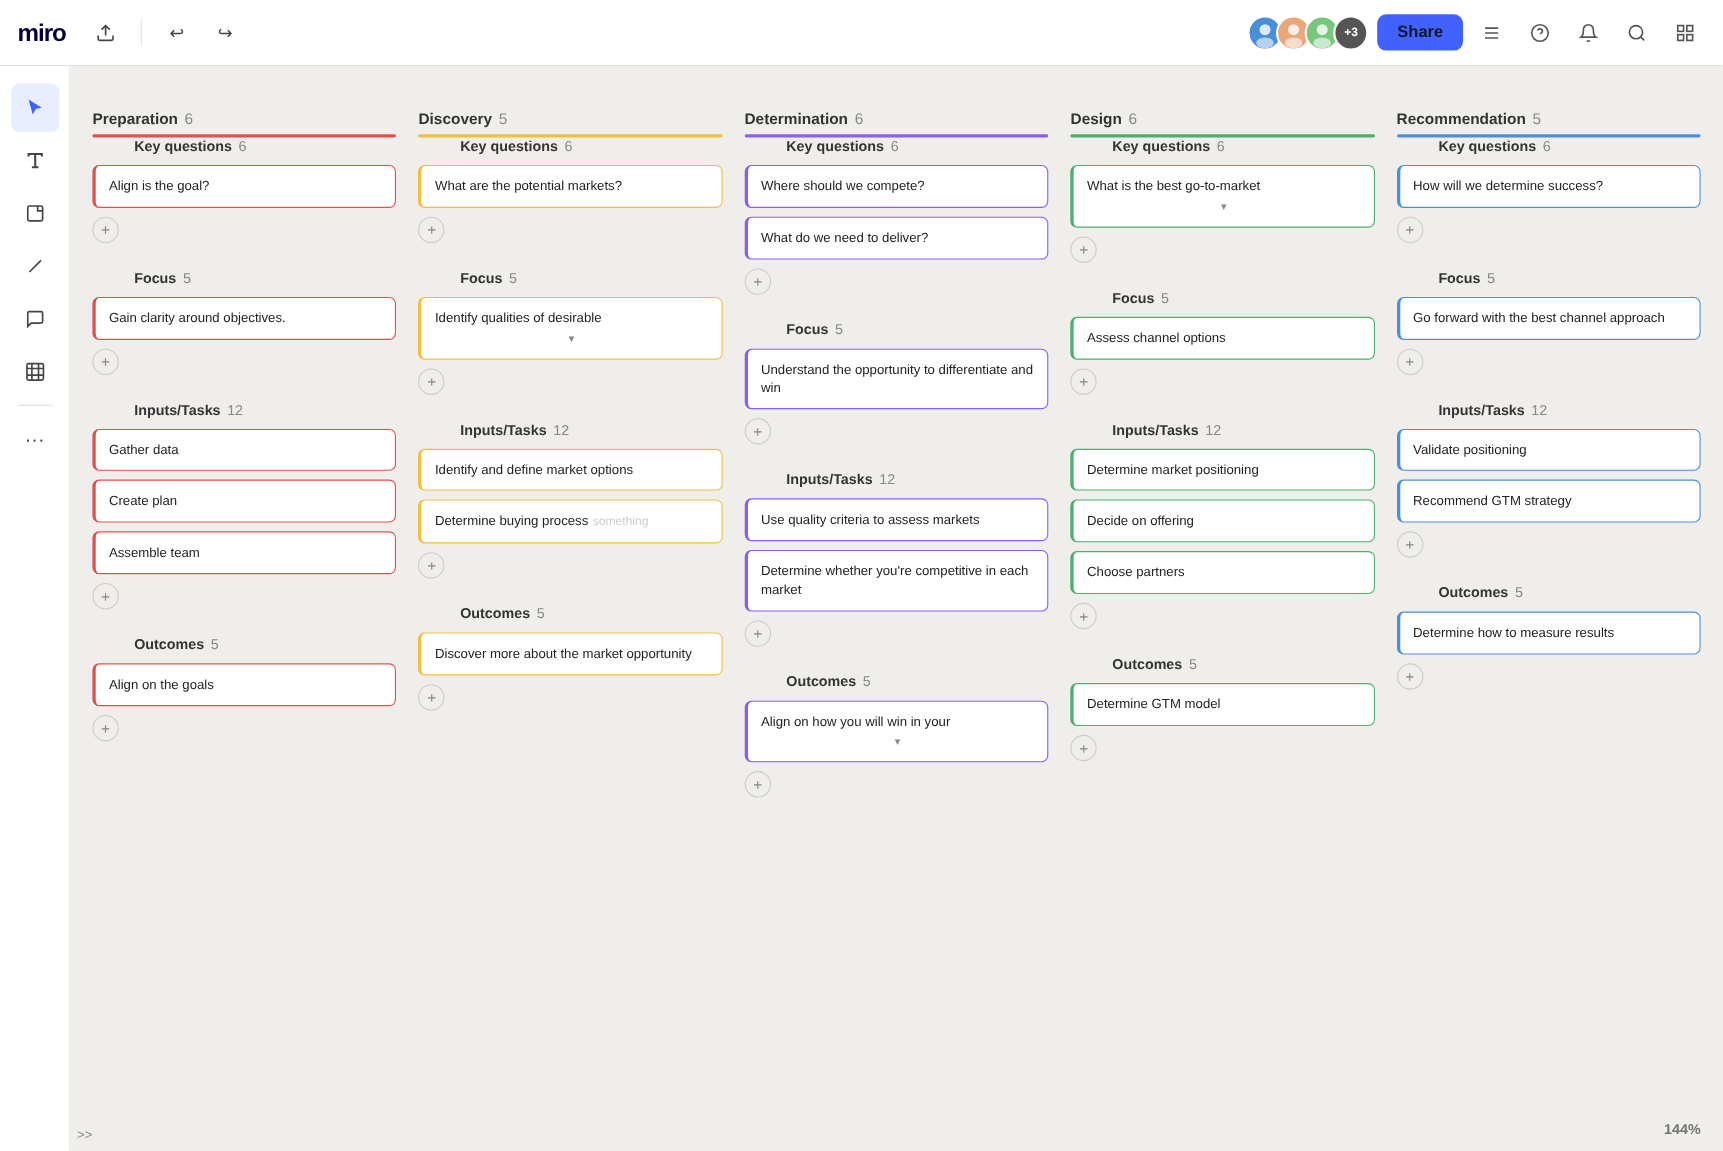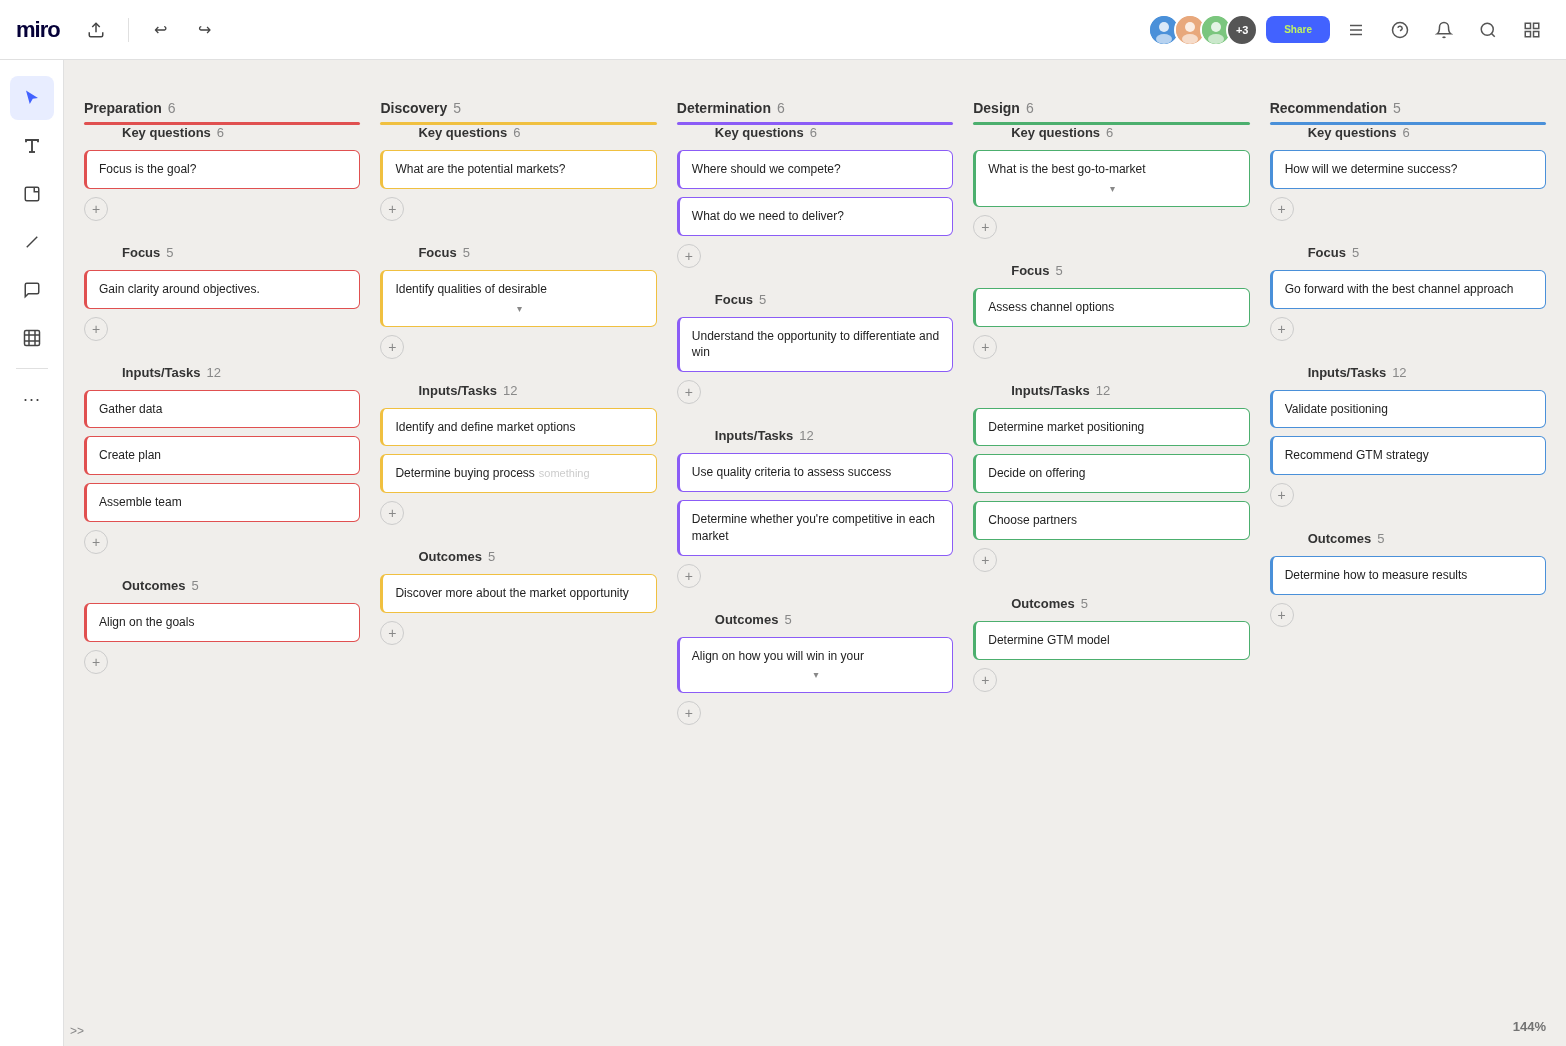--- a/index.html
+++ b/index.html
@@ -29,7 +29,7 @@
     .av2 { background: #e8a87c; }
     .av3 { background: #7bc67e; }
     .av-more { background: #555; width: 32px; height: 32px; border-radius: 50%; display: flex; align-items: center; justify-content: center; font-size: 11px; font-weight: 600; color: #fff; margin-left: -6px; border: 2px solid #fff; }
-    .share-btn { background: #4262ff; color: #bef264; border: none; border-radius: 8px; padding: 8px 18px; font-size: 10px; font-weight: 600; cursor: pointer; }
+    .share-btn { background: #4262ff; color: #0f172a; border: none; border-radius: 8px; padding: 8px 18px; font-size: 15px; font-weight: 600; cursor: pointer; }
     .icon-btn { width: 36px; height: 36px; border-radius: 6px; border: none; background: transparent; cursor: pointer; display: flex; align-items: center; justify-content: center; font-size: 18px; color: #555; }
 
     

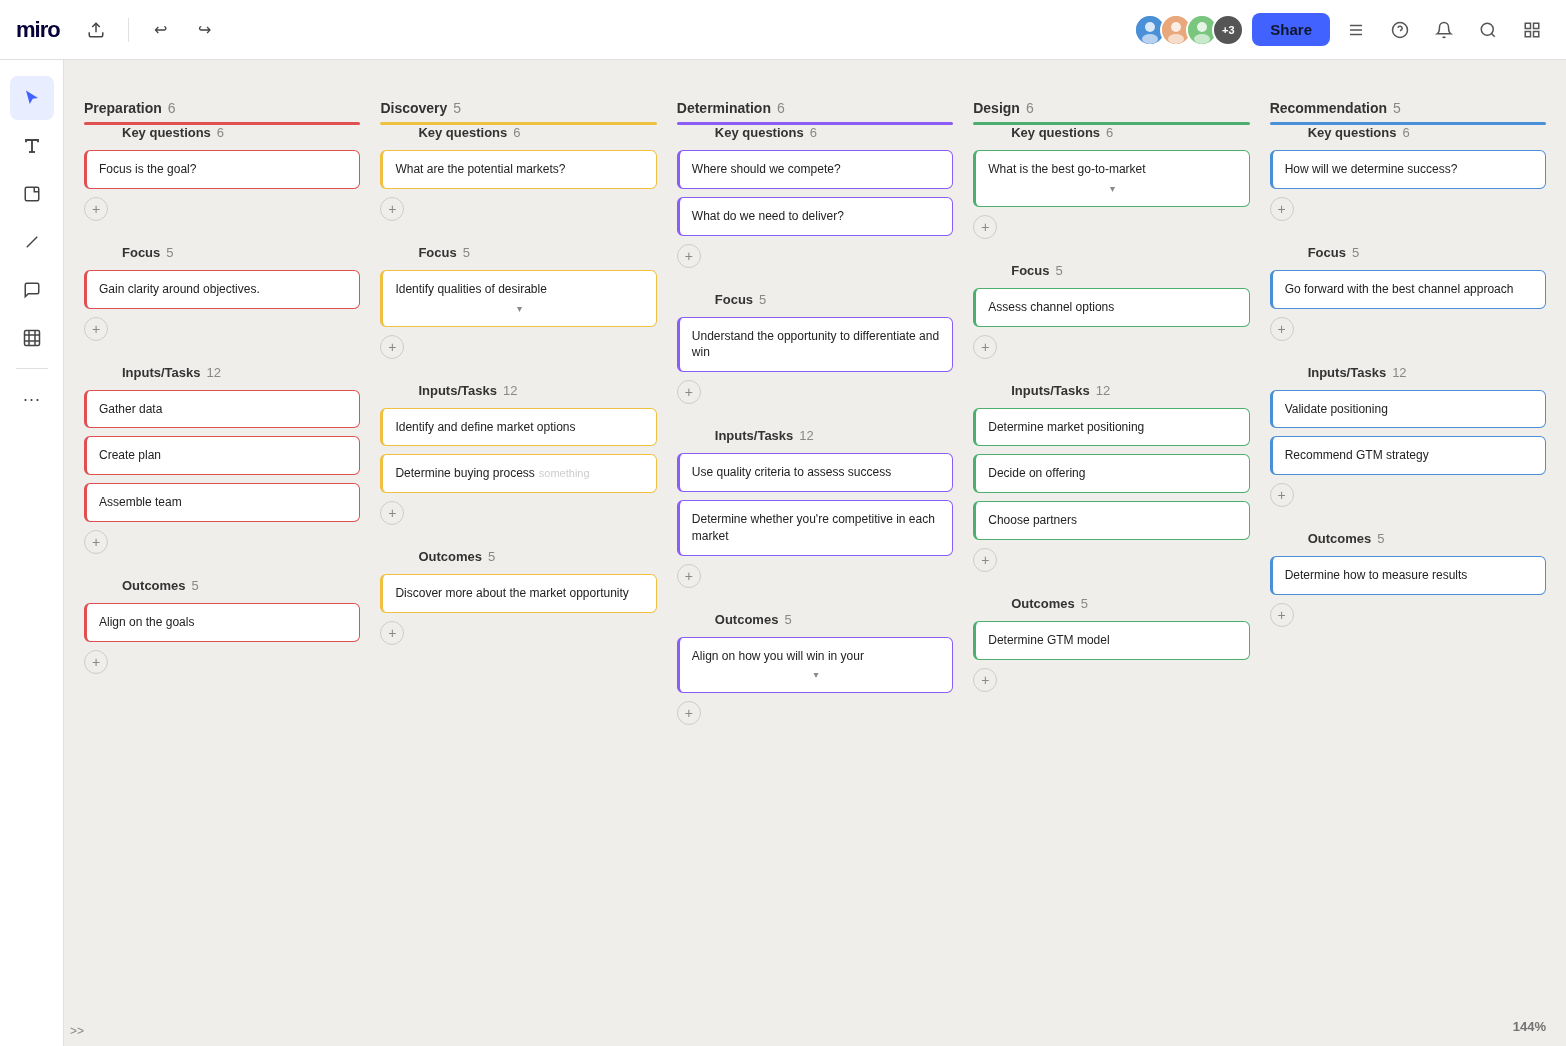--- a/index.html
+++ b/index.html
@@ -317,7 +317,7 @@
             <span>Key questions</span>
             <span class="section-count">6</span>
           </div>
-          <div class="card card-red"><span>Focus is the goal?</span></div>
+          <div class="card card-red"><span>Align is the goal?</span></div>
           <button class="add-btn">+</button>
         </div>
         <div class="section">

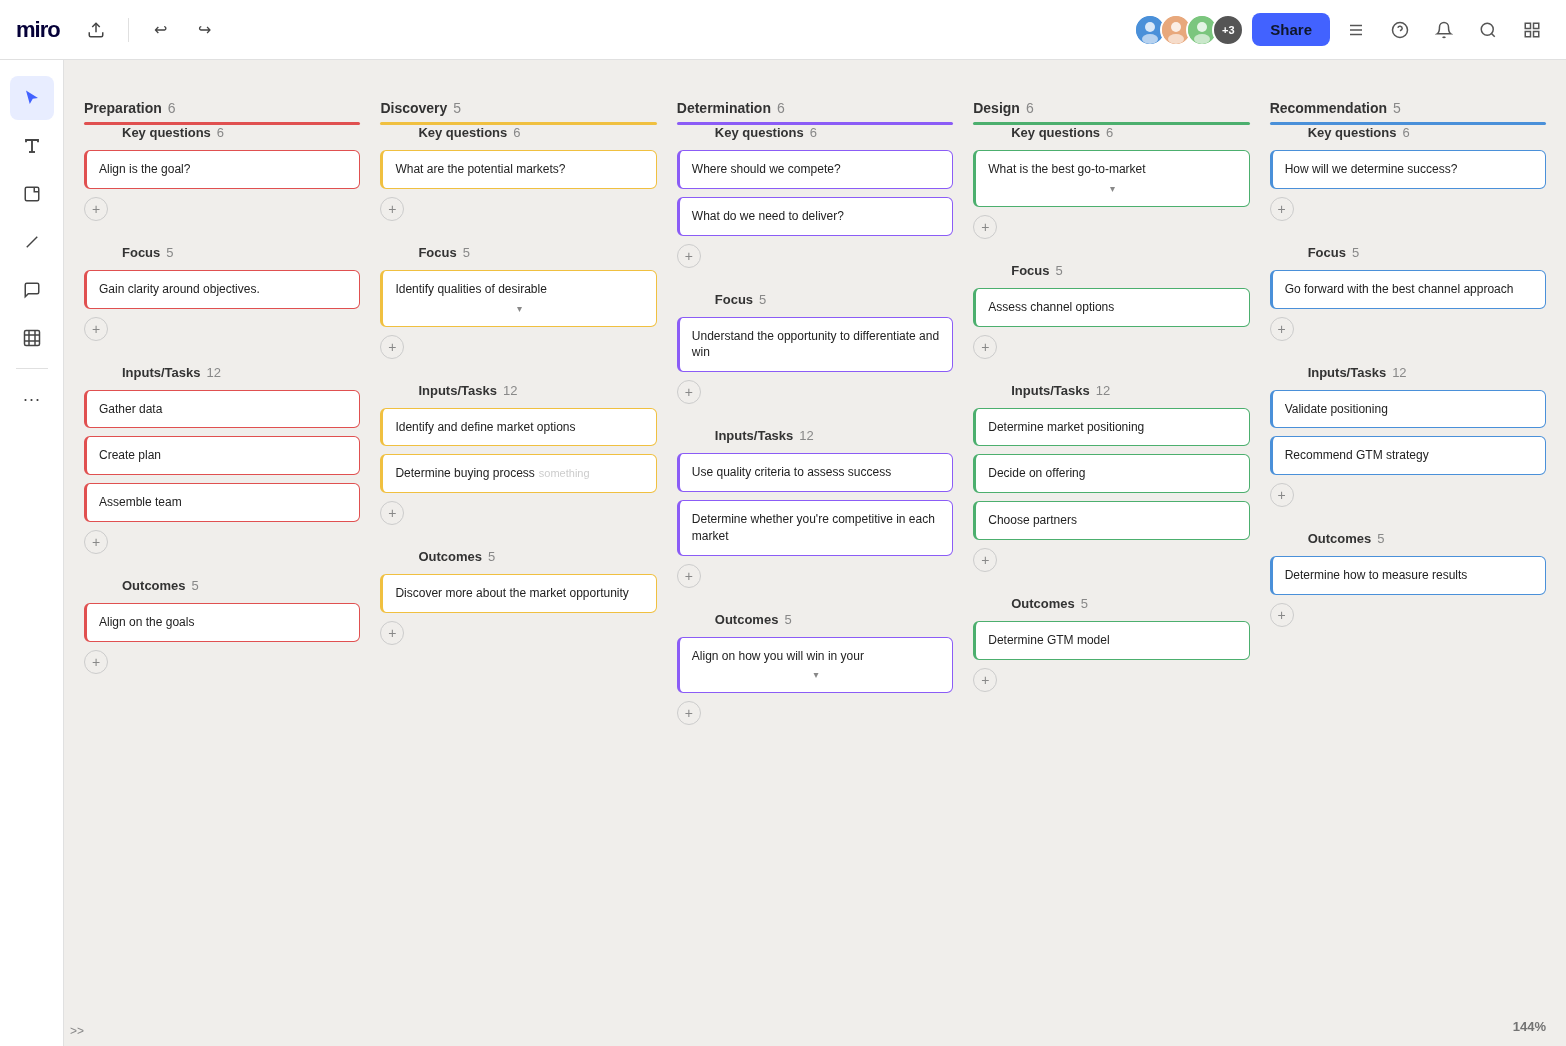--- a/index.html
+++ b/index.html
@@ -417,7 +417,7 @@
             <span>Inputs/Tasks</span>
             <span class="section-count">12</span>
           </div>
-          <div class="card card-purple"><span>Use quality criteria to assess success</span></div>
+          <div class="card card-purple"><span>Use quality criteria to assess markets</span></div>
           <div class="card card-purple"><span>Determine whether you're competitive in each market</span></div>
           <button class="add-btn">+</button>
         </div>

